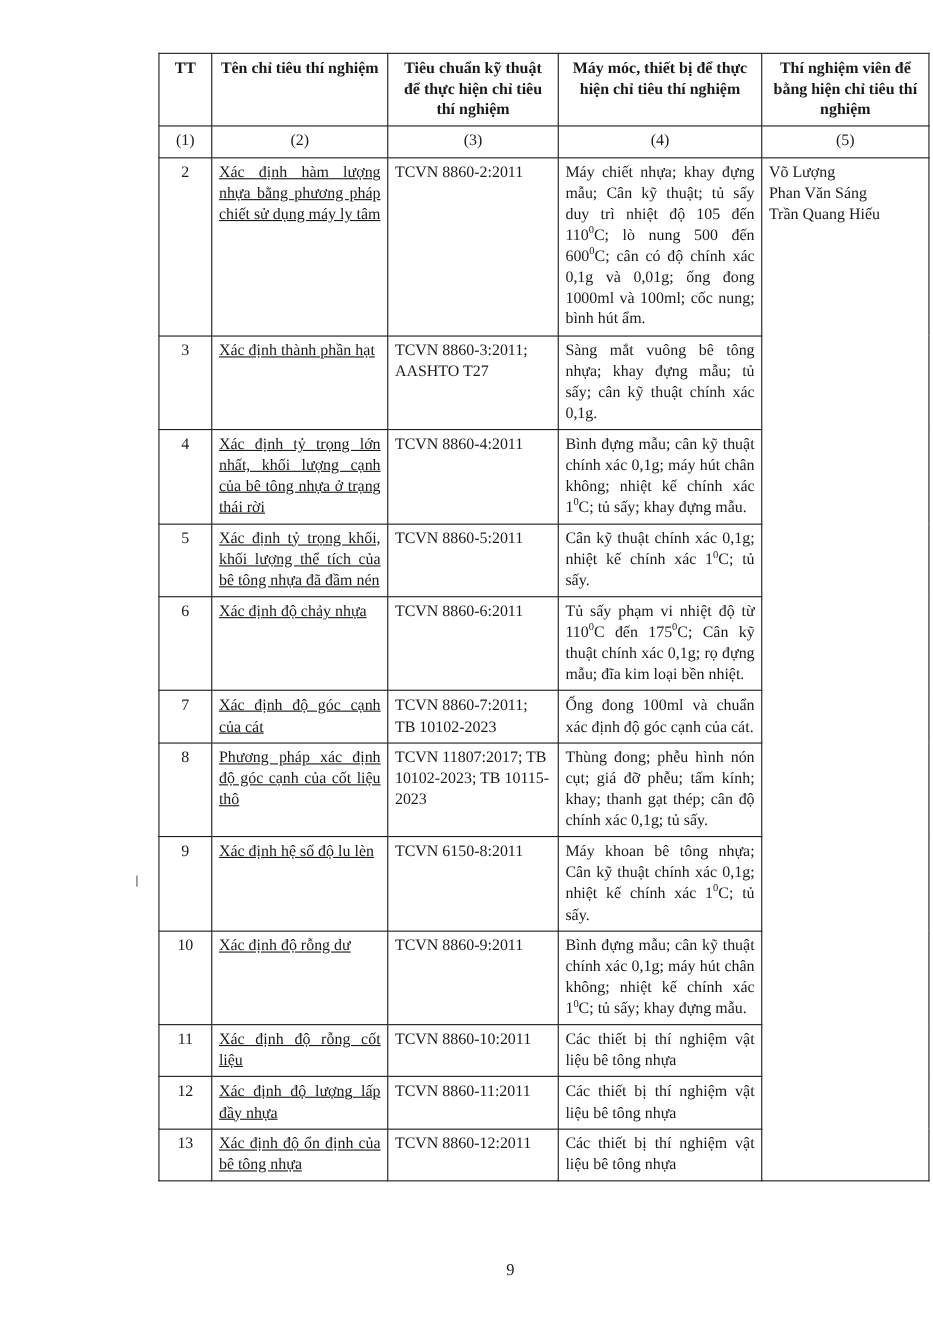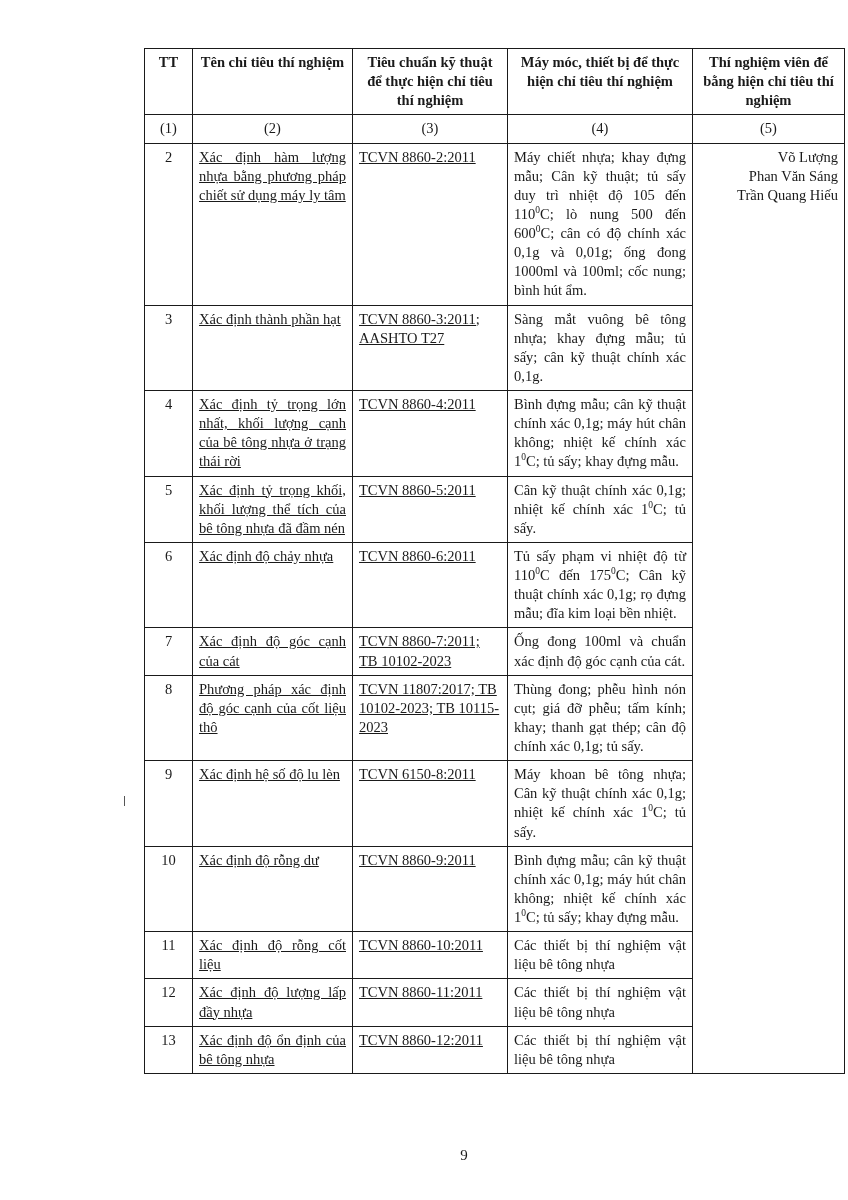--- a/index.html
+++ b/index.html
@@ -74,7 +74,6 @@
   .c-std {
     vertical-align: middle;
     text-align: left;
-    text-decoration: underline;
   }
   .c-equip {
     text-align: justify;

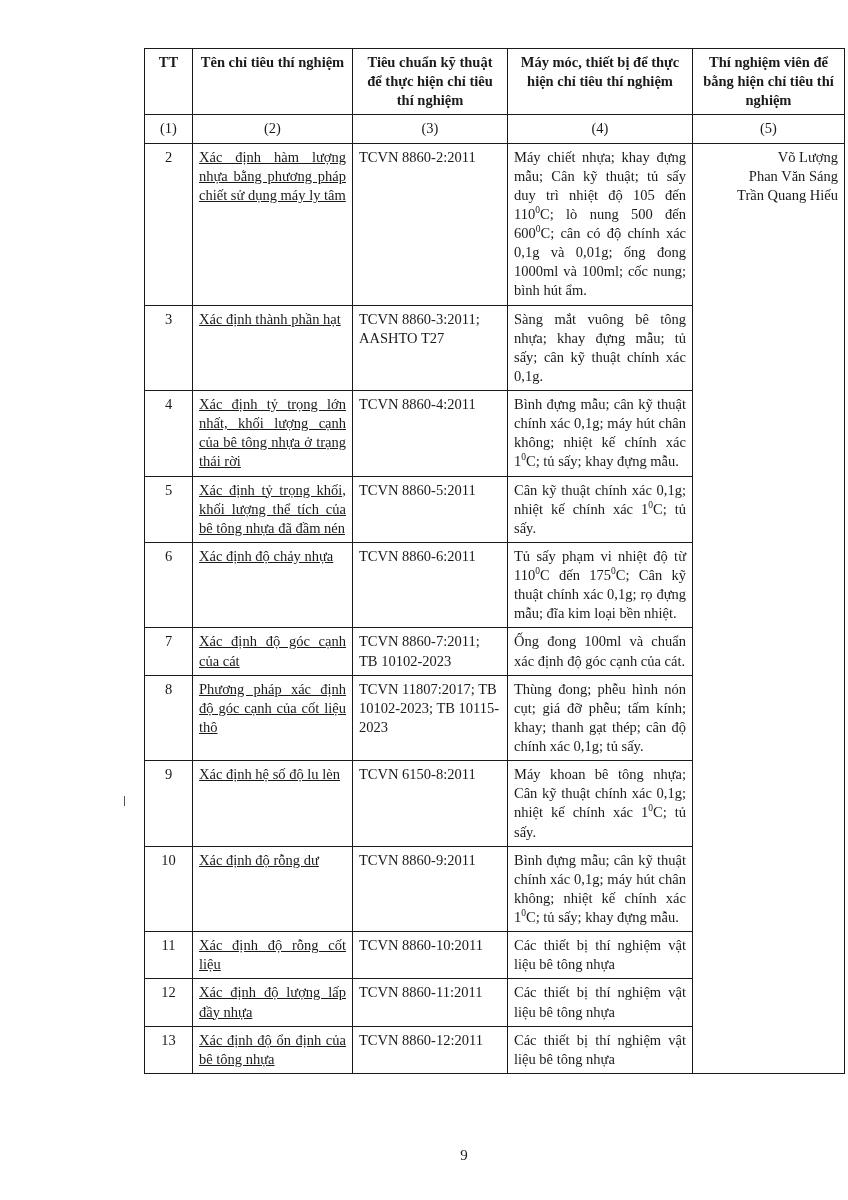--- a/index.html
+++ b/index.html
@@ -82,7 +82,7 @@
   }
   .c-people {
     vertical-align: middle;
-    text-align: right;
+    text-align: left;
     padding-left: 8px;
   }
   .c-people div {

